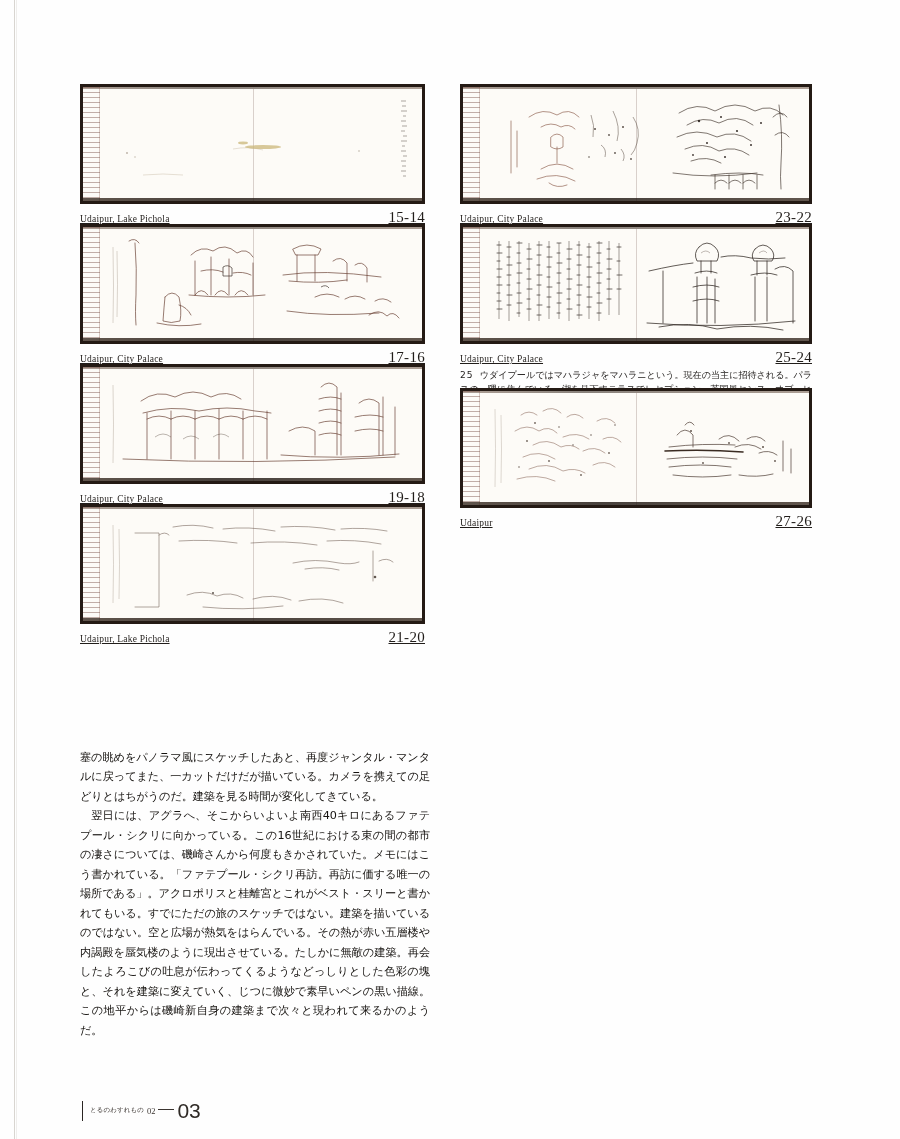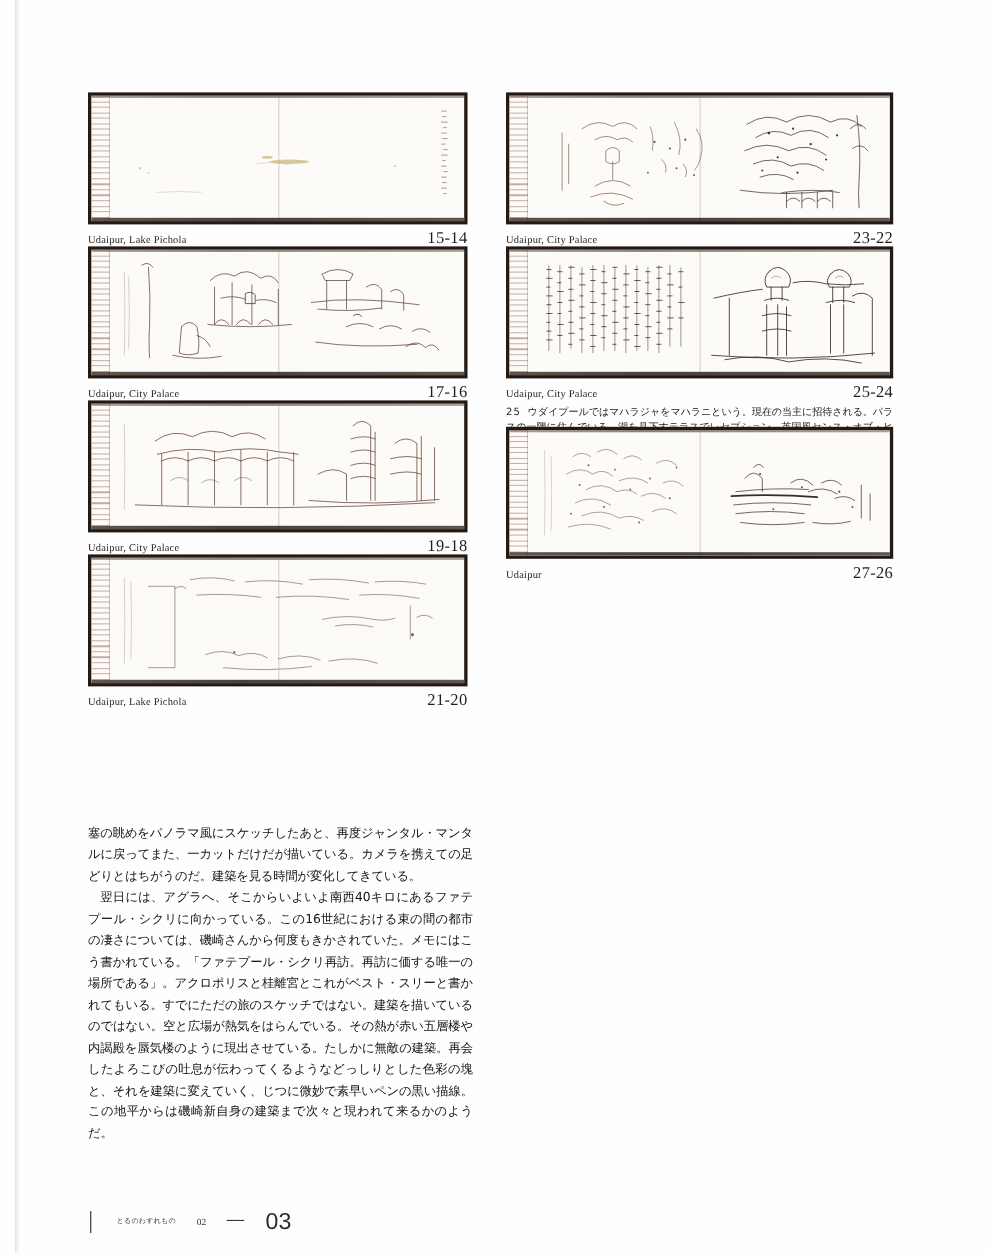--- a/index.html
+++ b/index.html
@@ -116,6 +116,7 @@
     color: #211d1a;
     letter-spacing: .2px;
     padding-top: 5px;
+    text-decoration: underline;
   }
   .caption .pages {
     font-size: 15px;

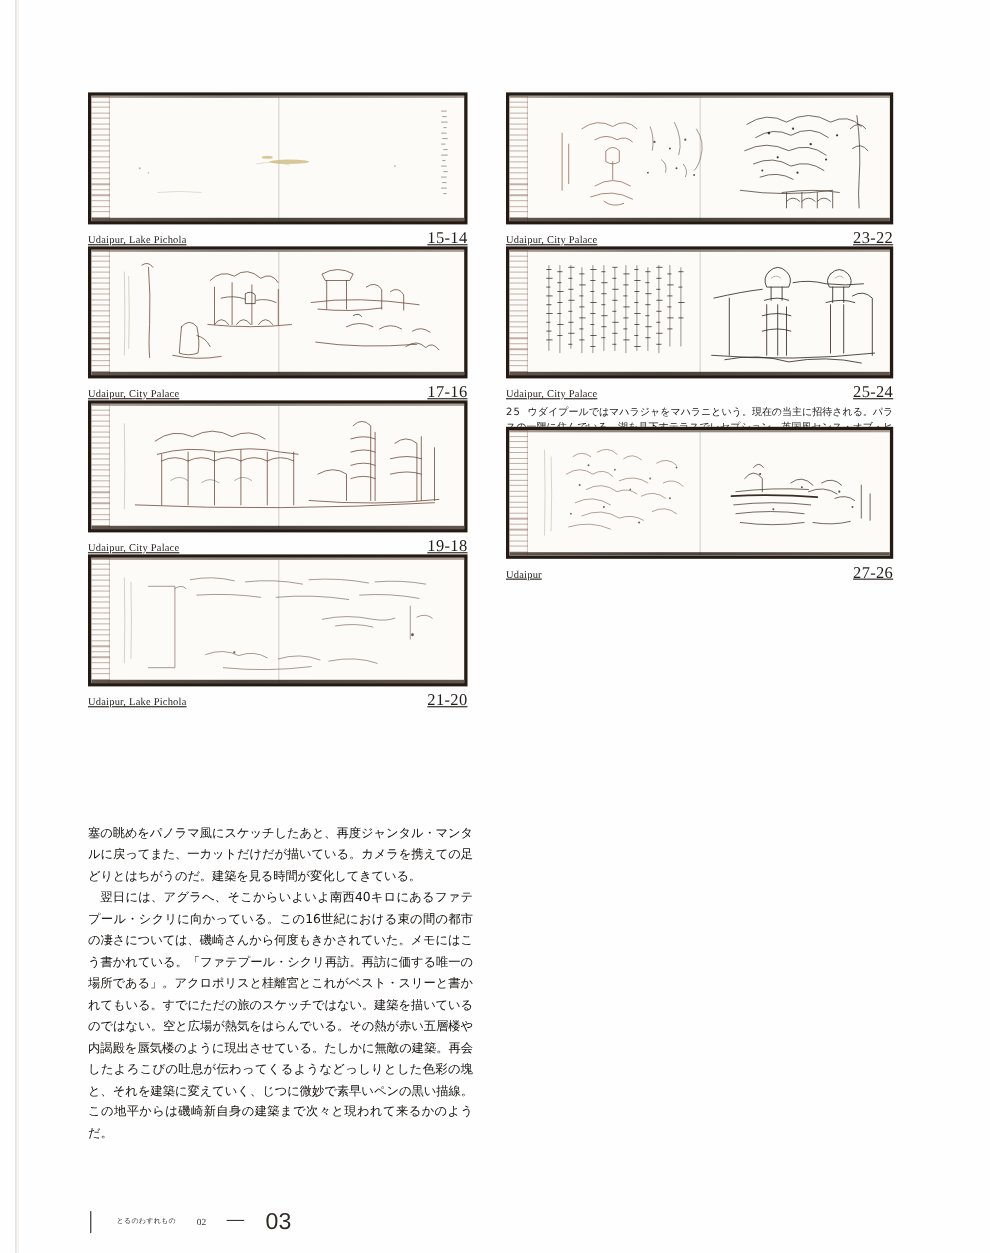--- a/index.html
+++ b/index.html
@@ -167,7 +167,7 @@
     bottom: 18px;
     display: flex;
     align-items: center;
-    gap: 16px;
+    gap: 0px;
   }
   .footer .bar {
     width: 1px;

